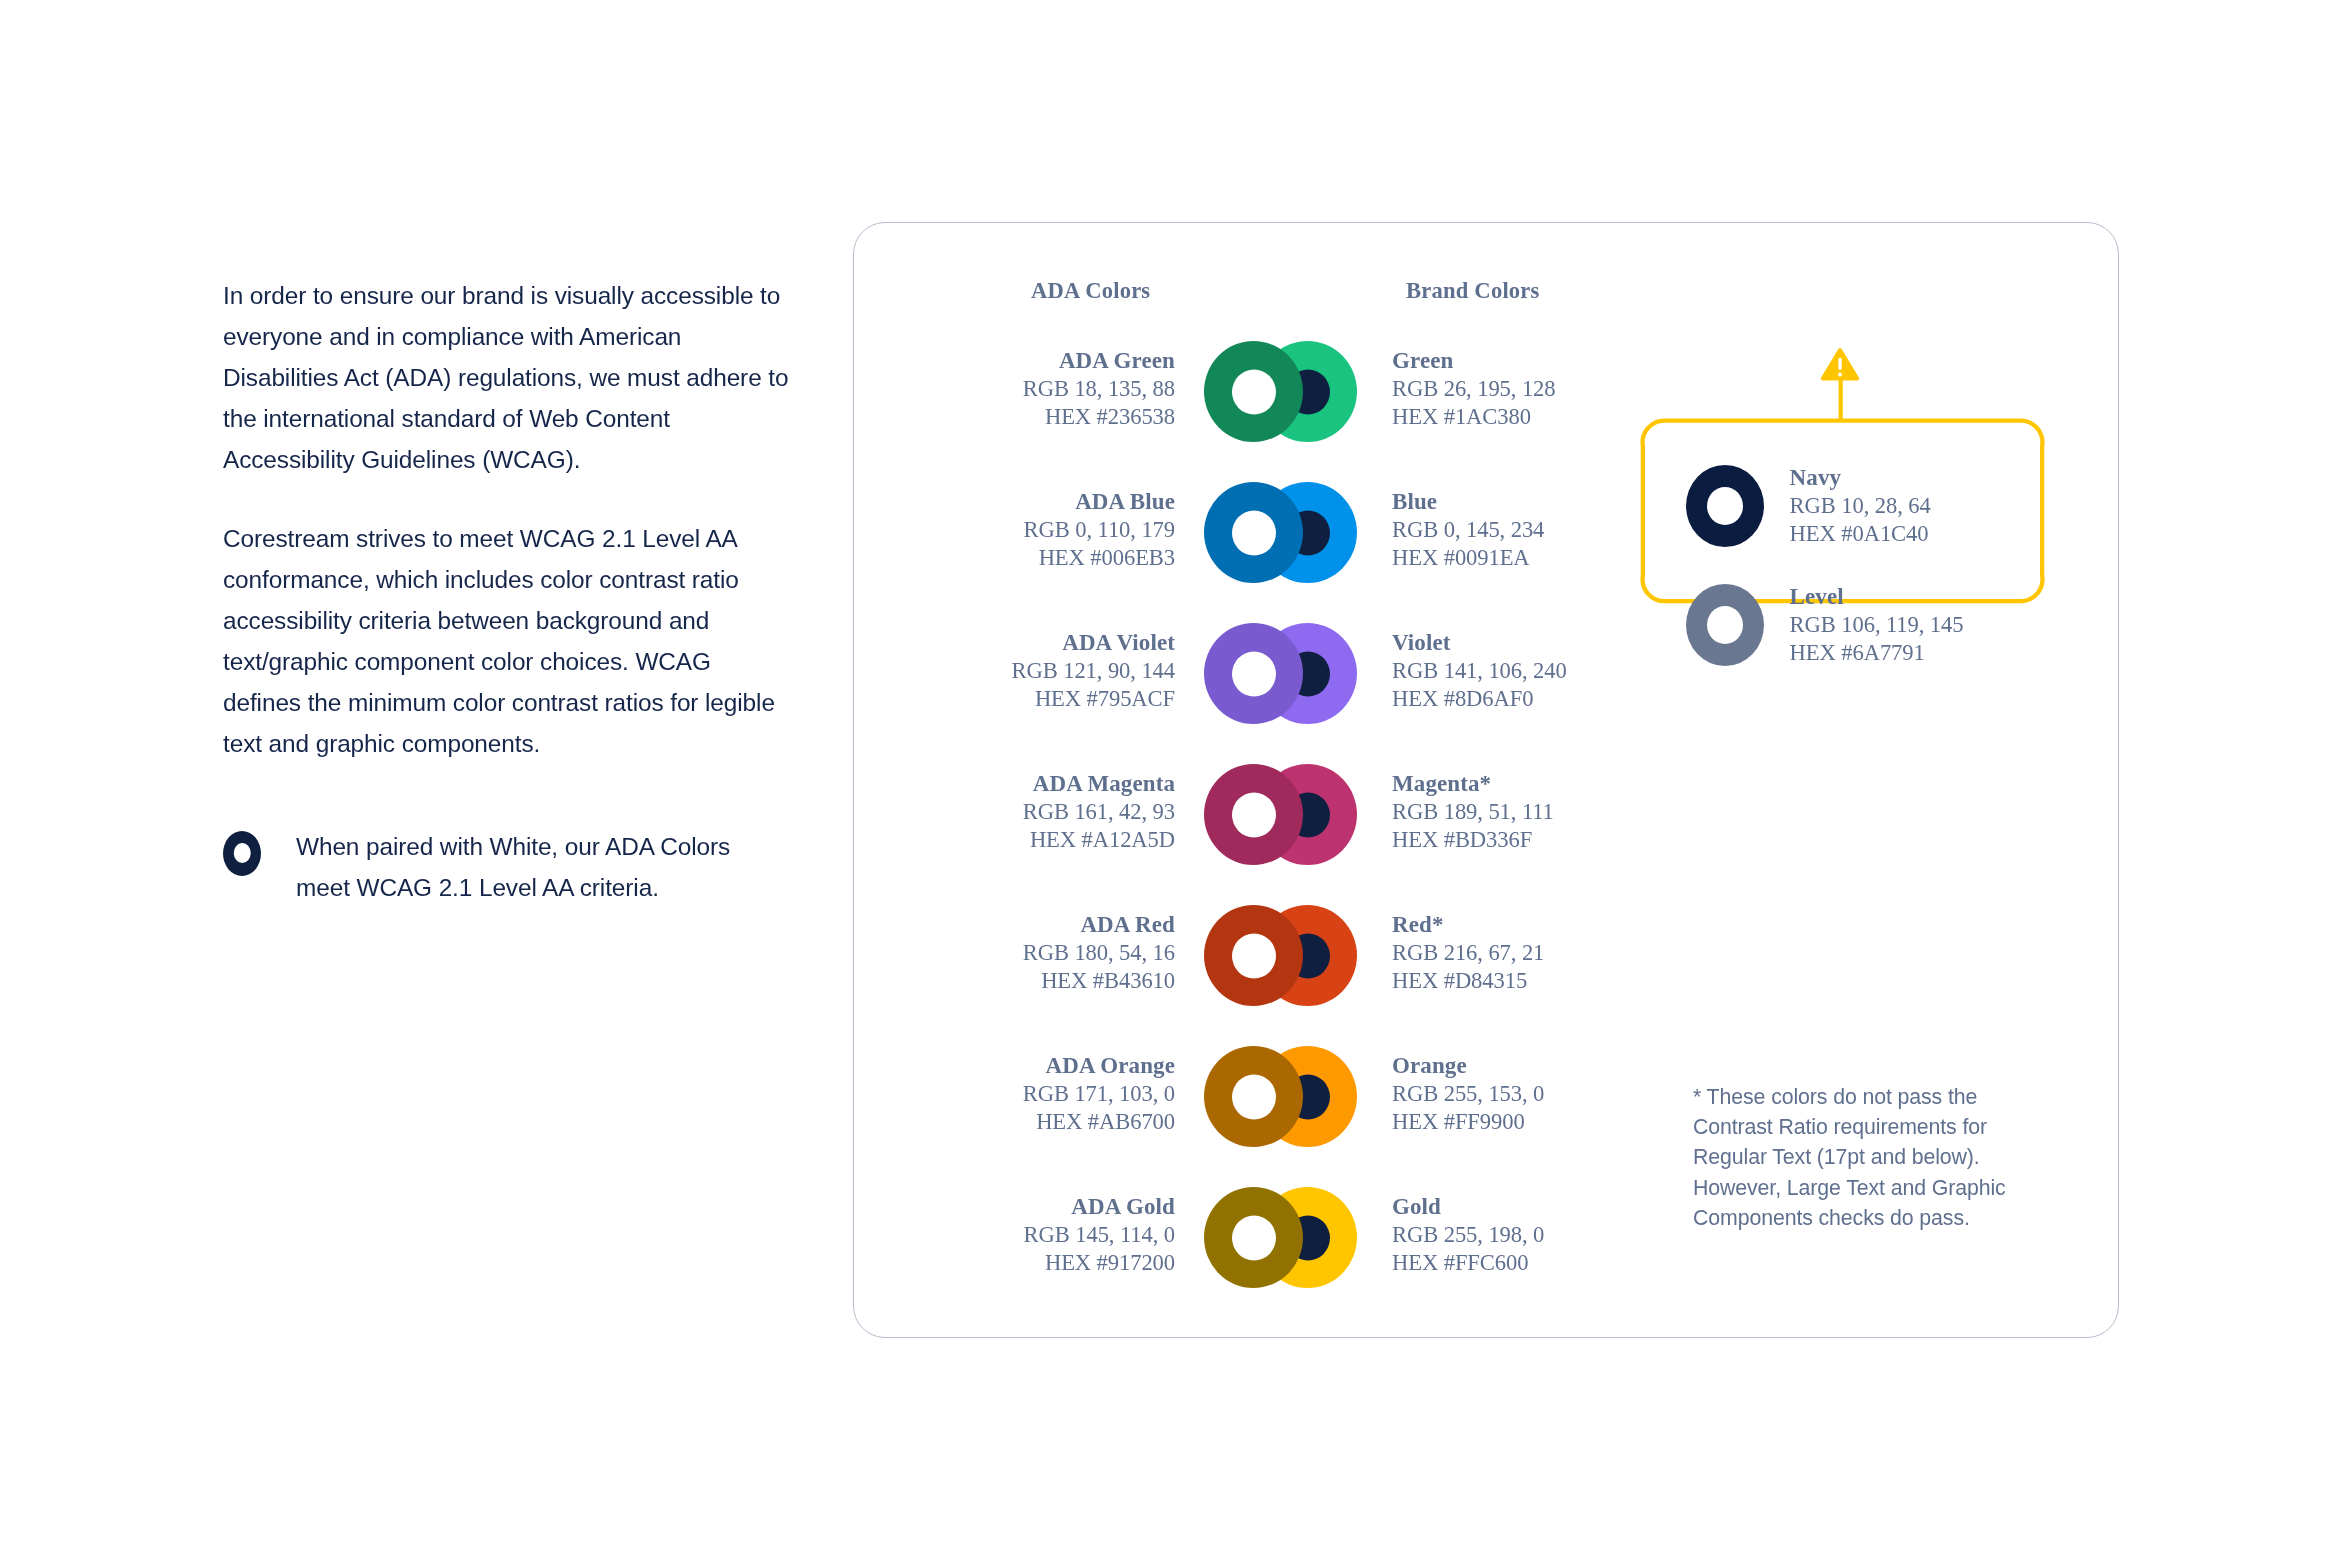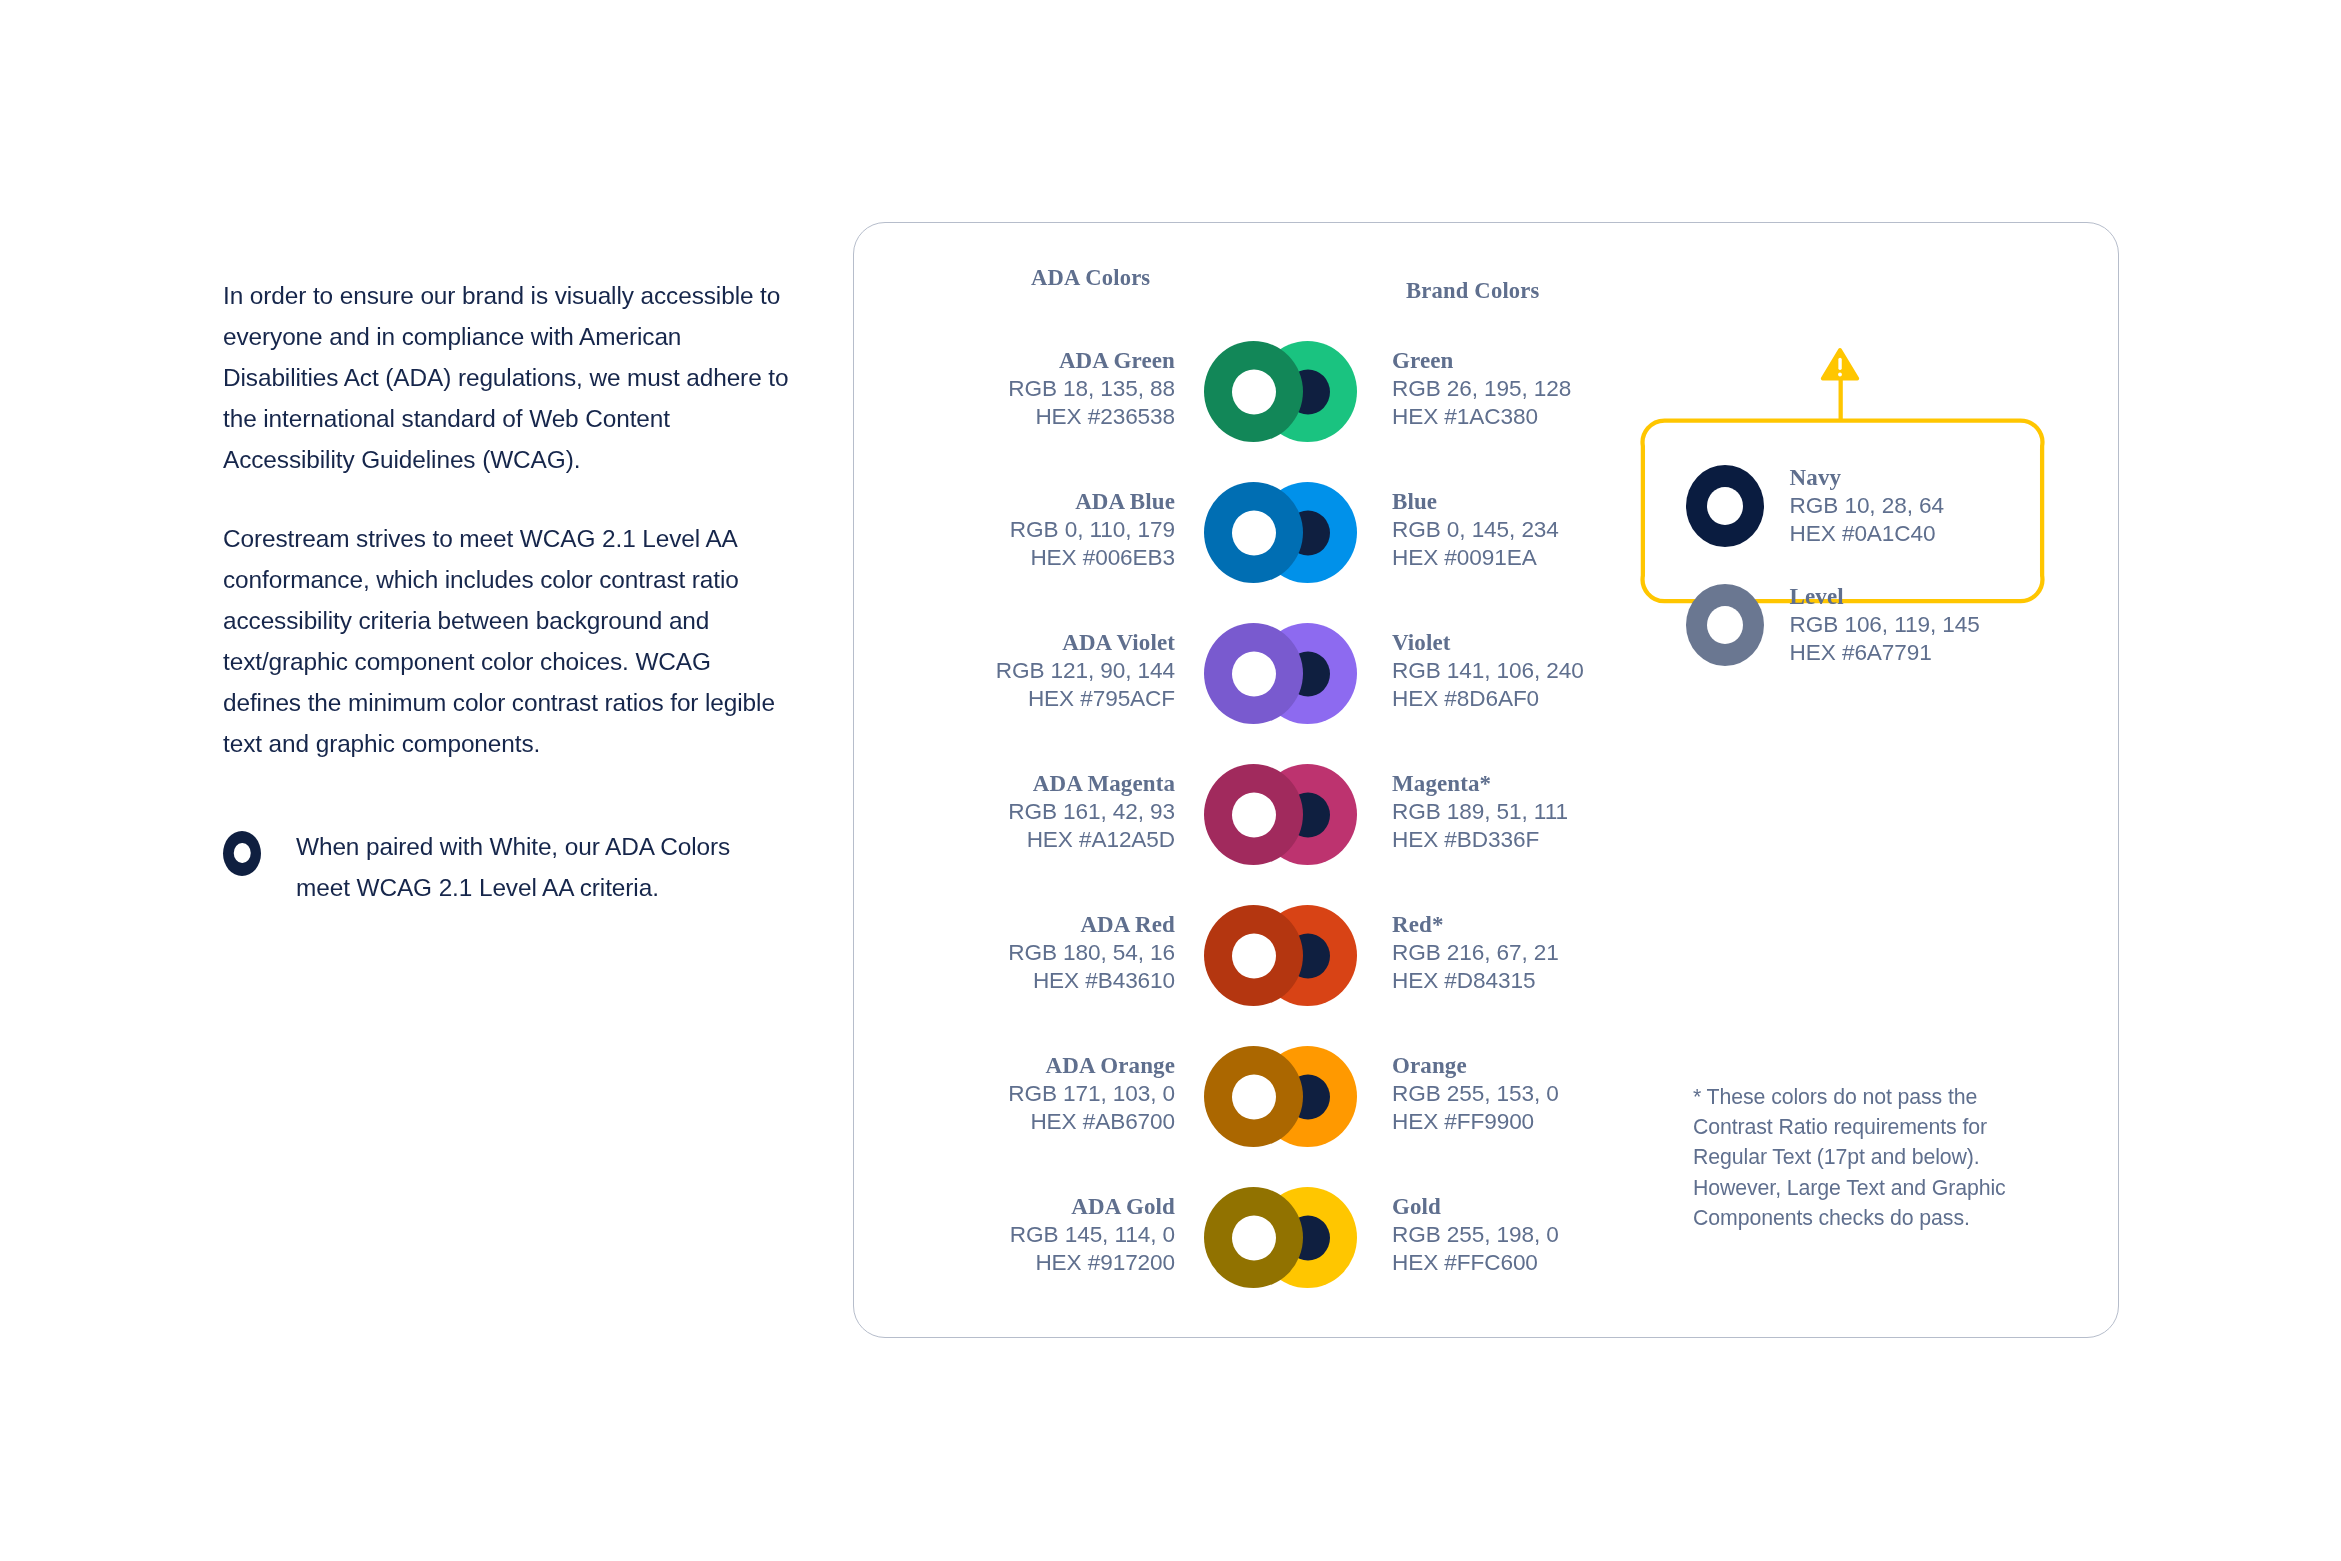--- a/index.html
+++ b/index.html
@@ -135,7 +135,7 @@
     letter-spacing: 0.2px;
     white-space: nowrap;
   }
-  #header-ada   { left: 177px; top: 42px; }
+  #header-ada   { left: 177px; top: 55px; }
   #header-brand { left: 552px; top: 55px; }
 
   

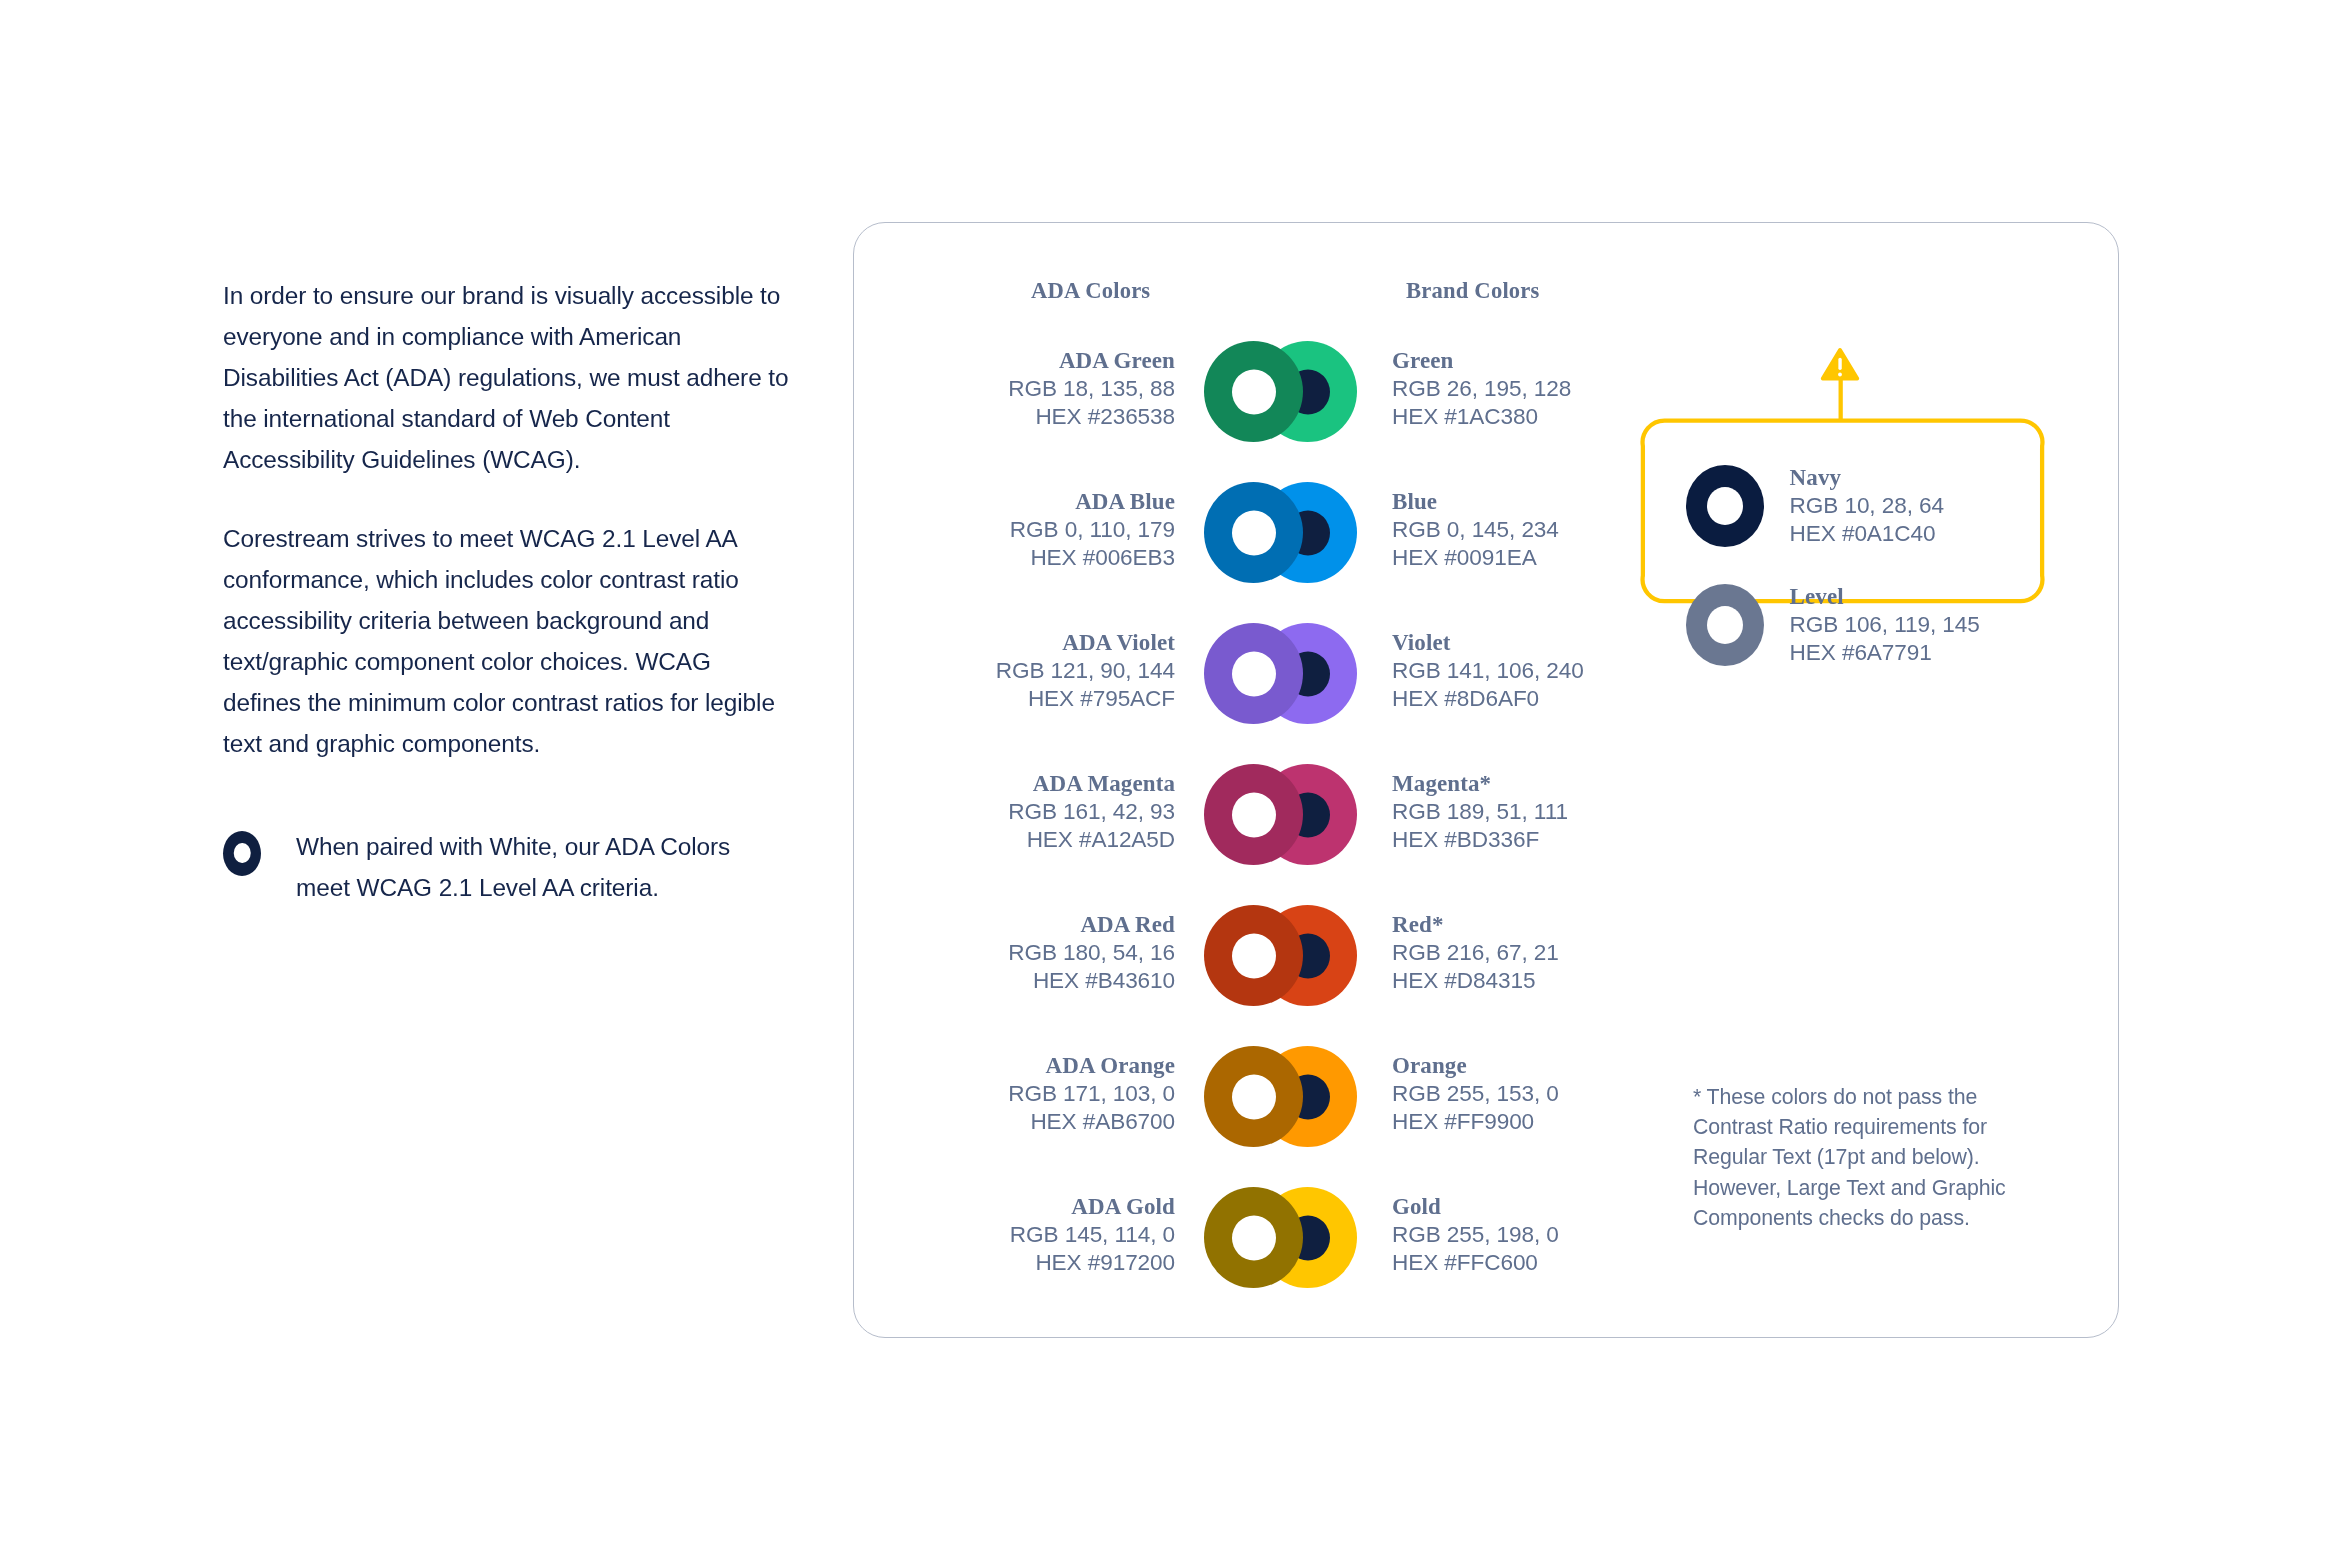--- a/index.html
+++ b/index.html
@@ -172,7 +172,7 @@
     letter-spacing: 0.1px;
   }
   .sw-line {
-    font-family: Liberation Sans, sans-serif;
+    font-family: Liberation Serif, serif;
     font-size: 22.6px;
     color: #5f6f8e;
     line-height: 1.24;

